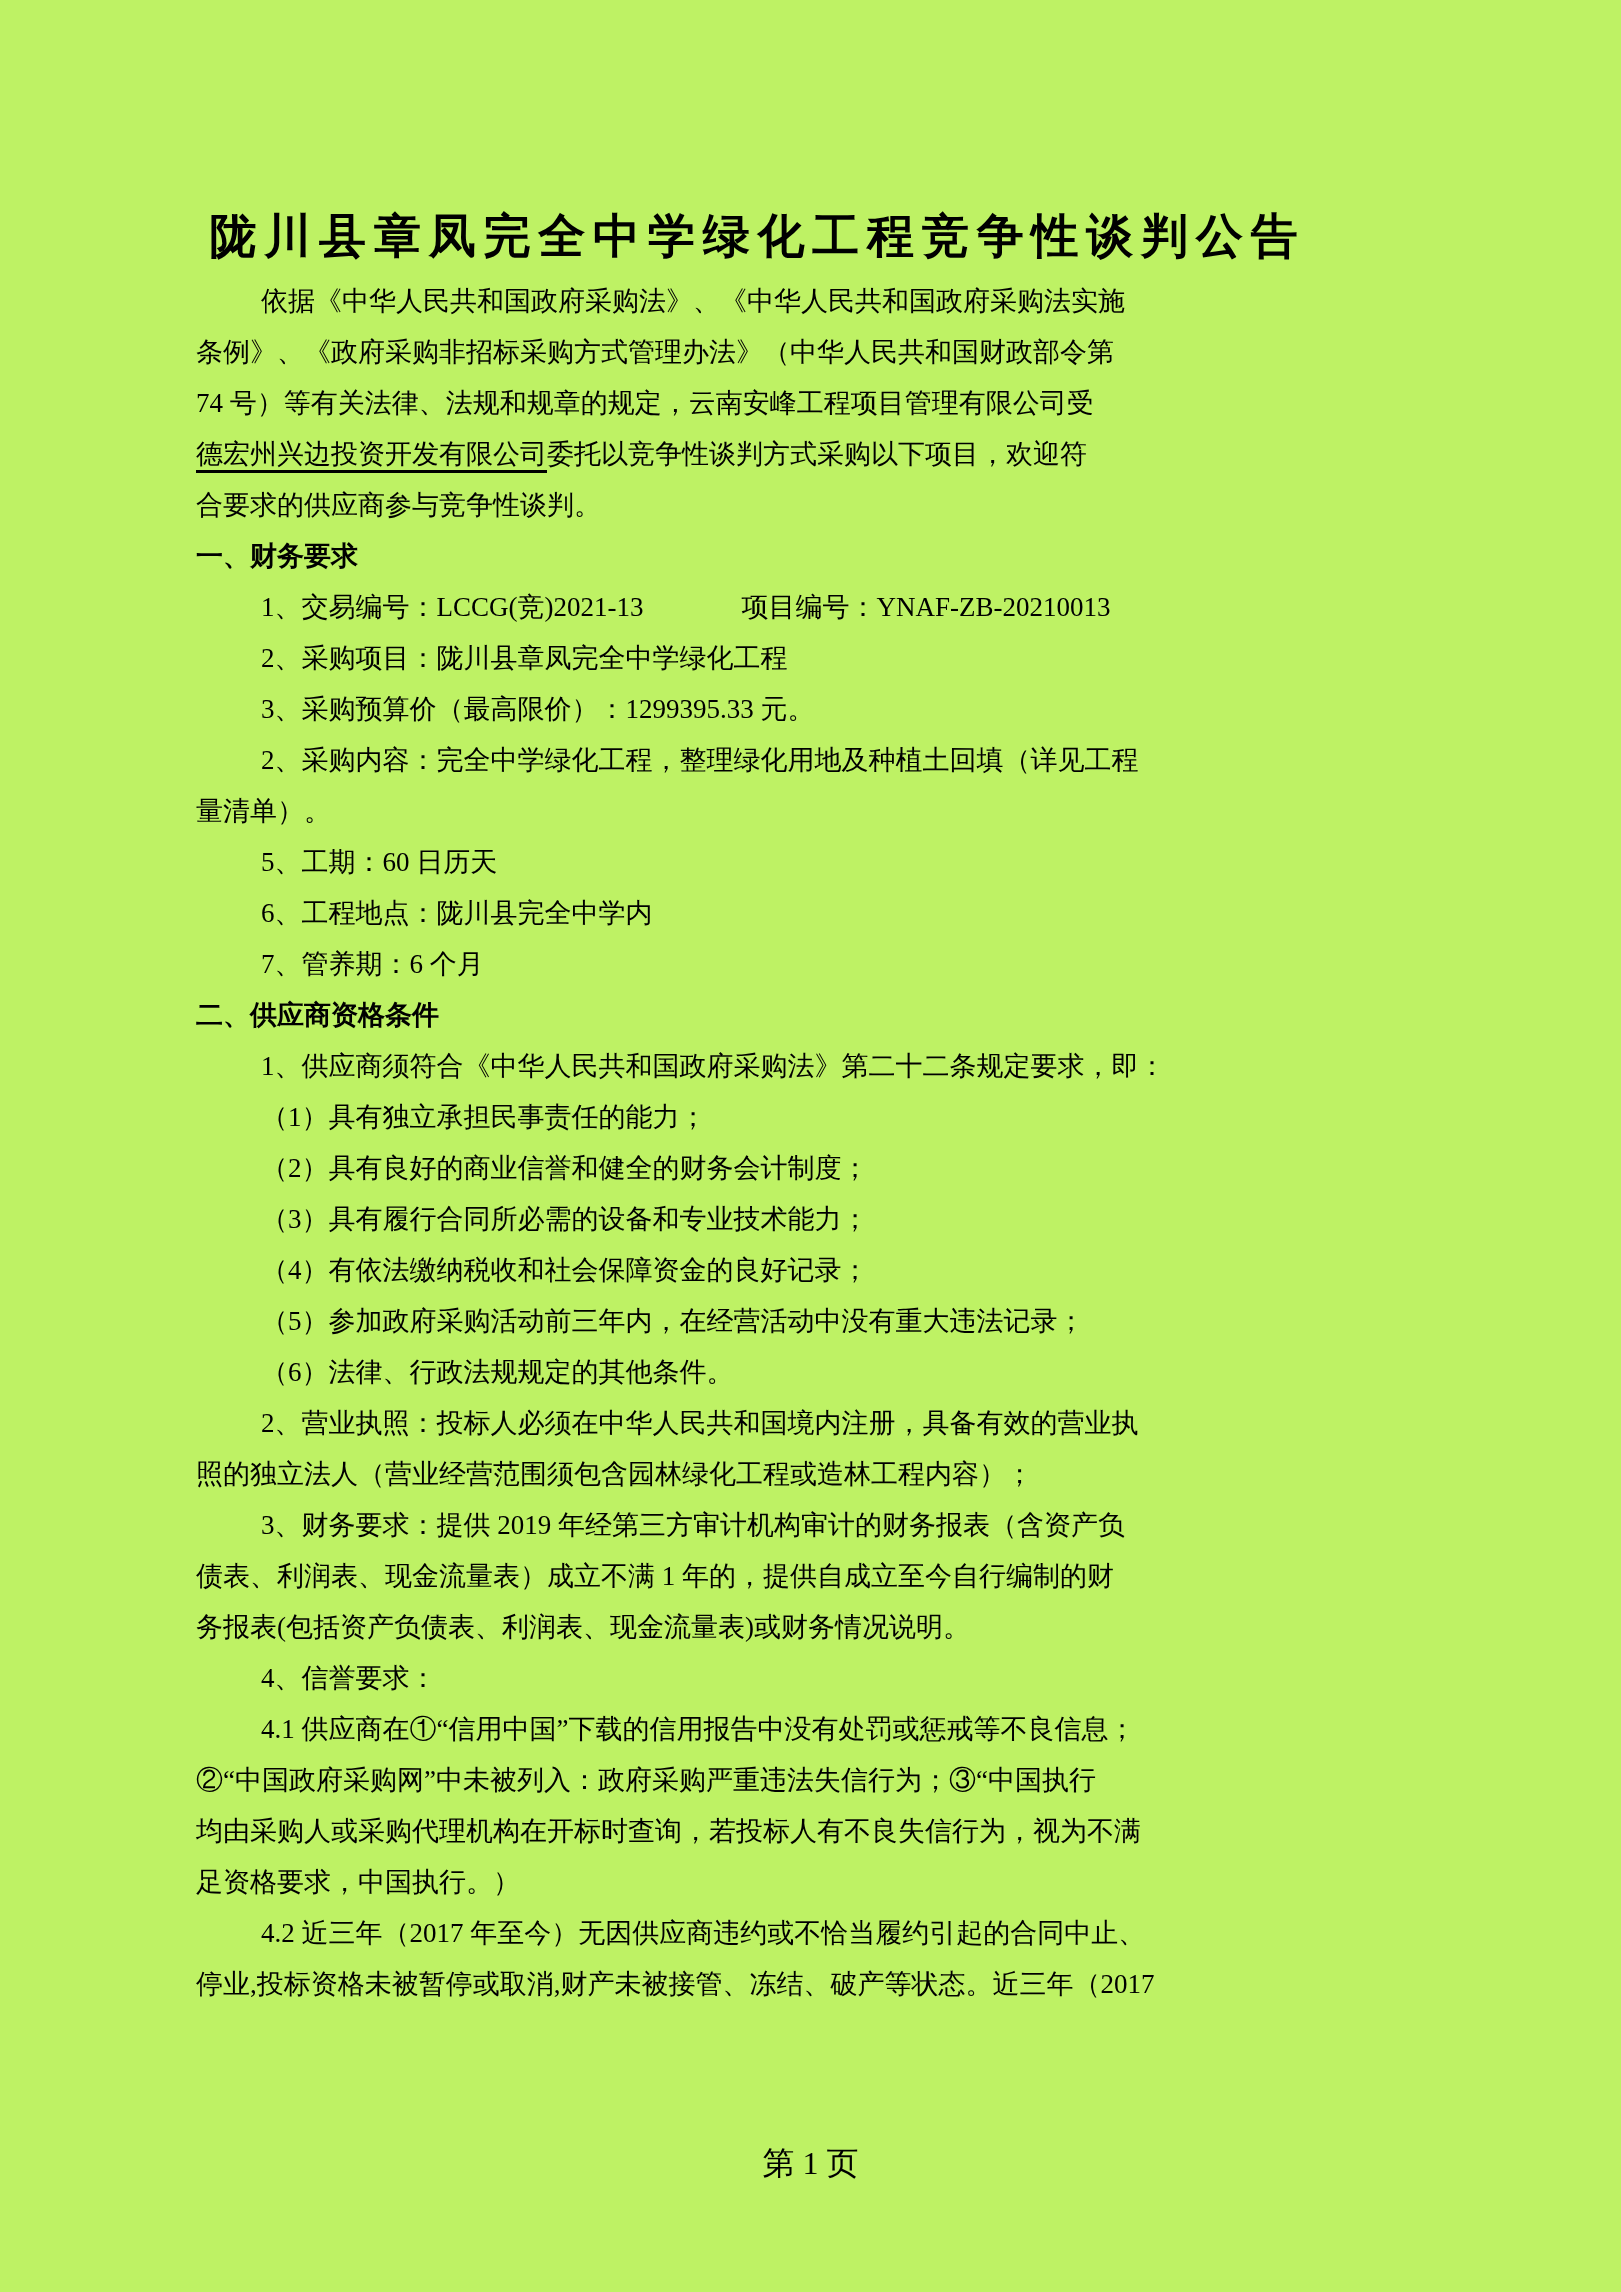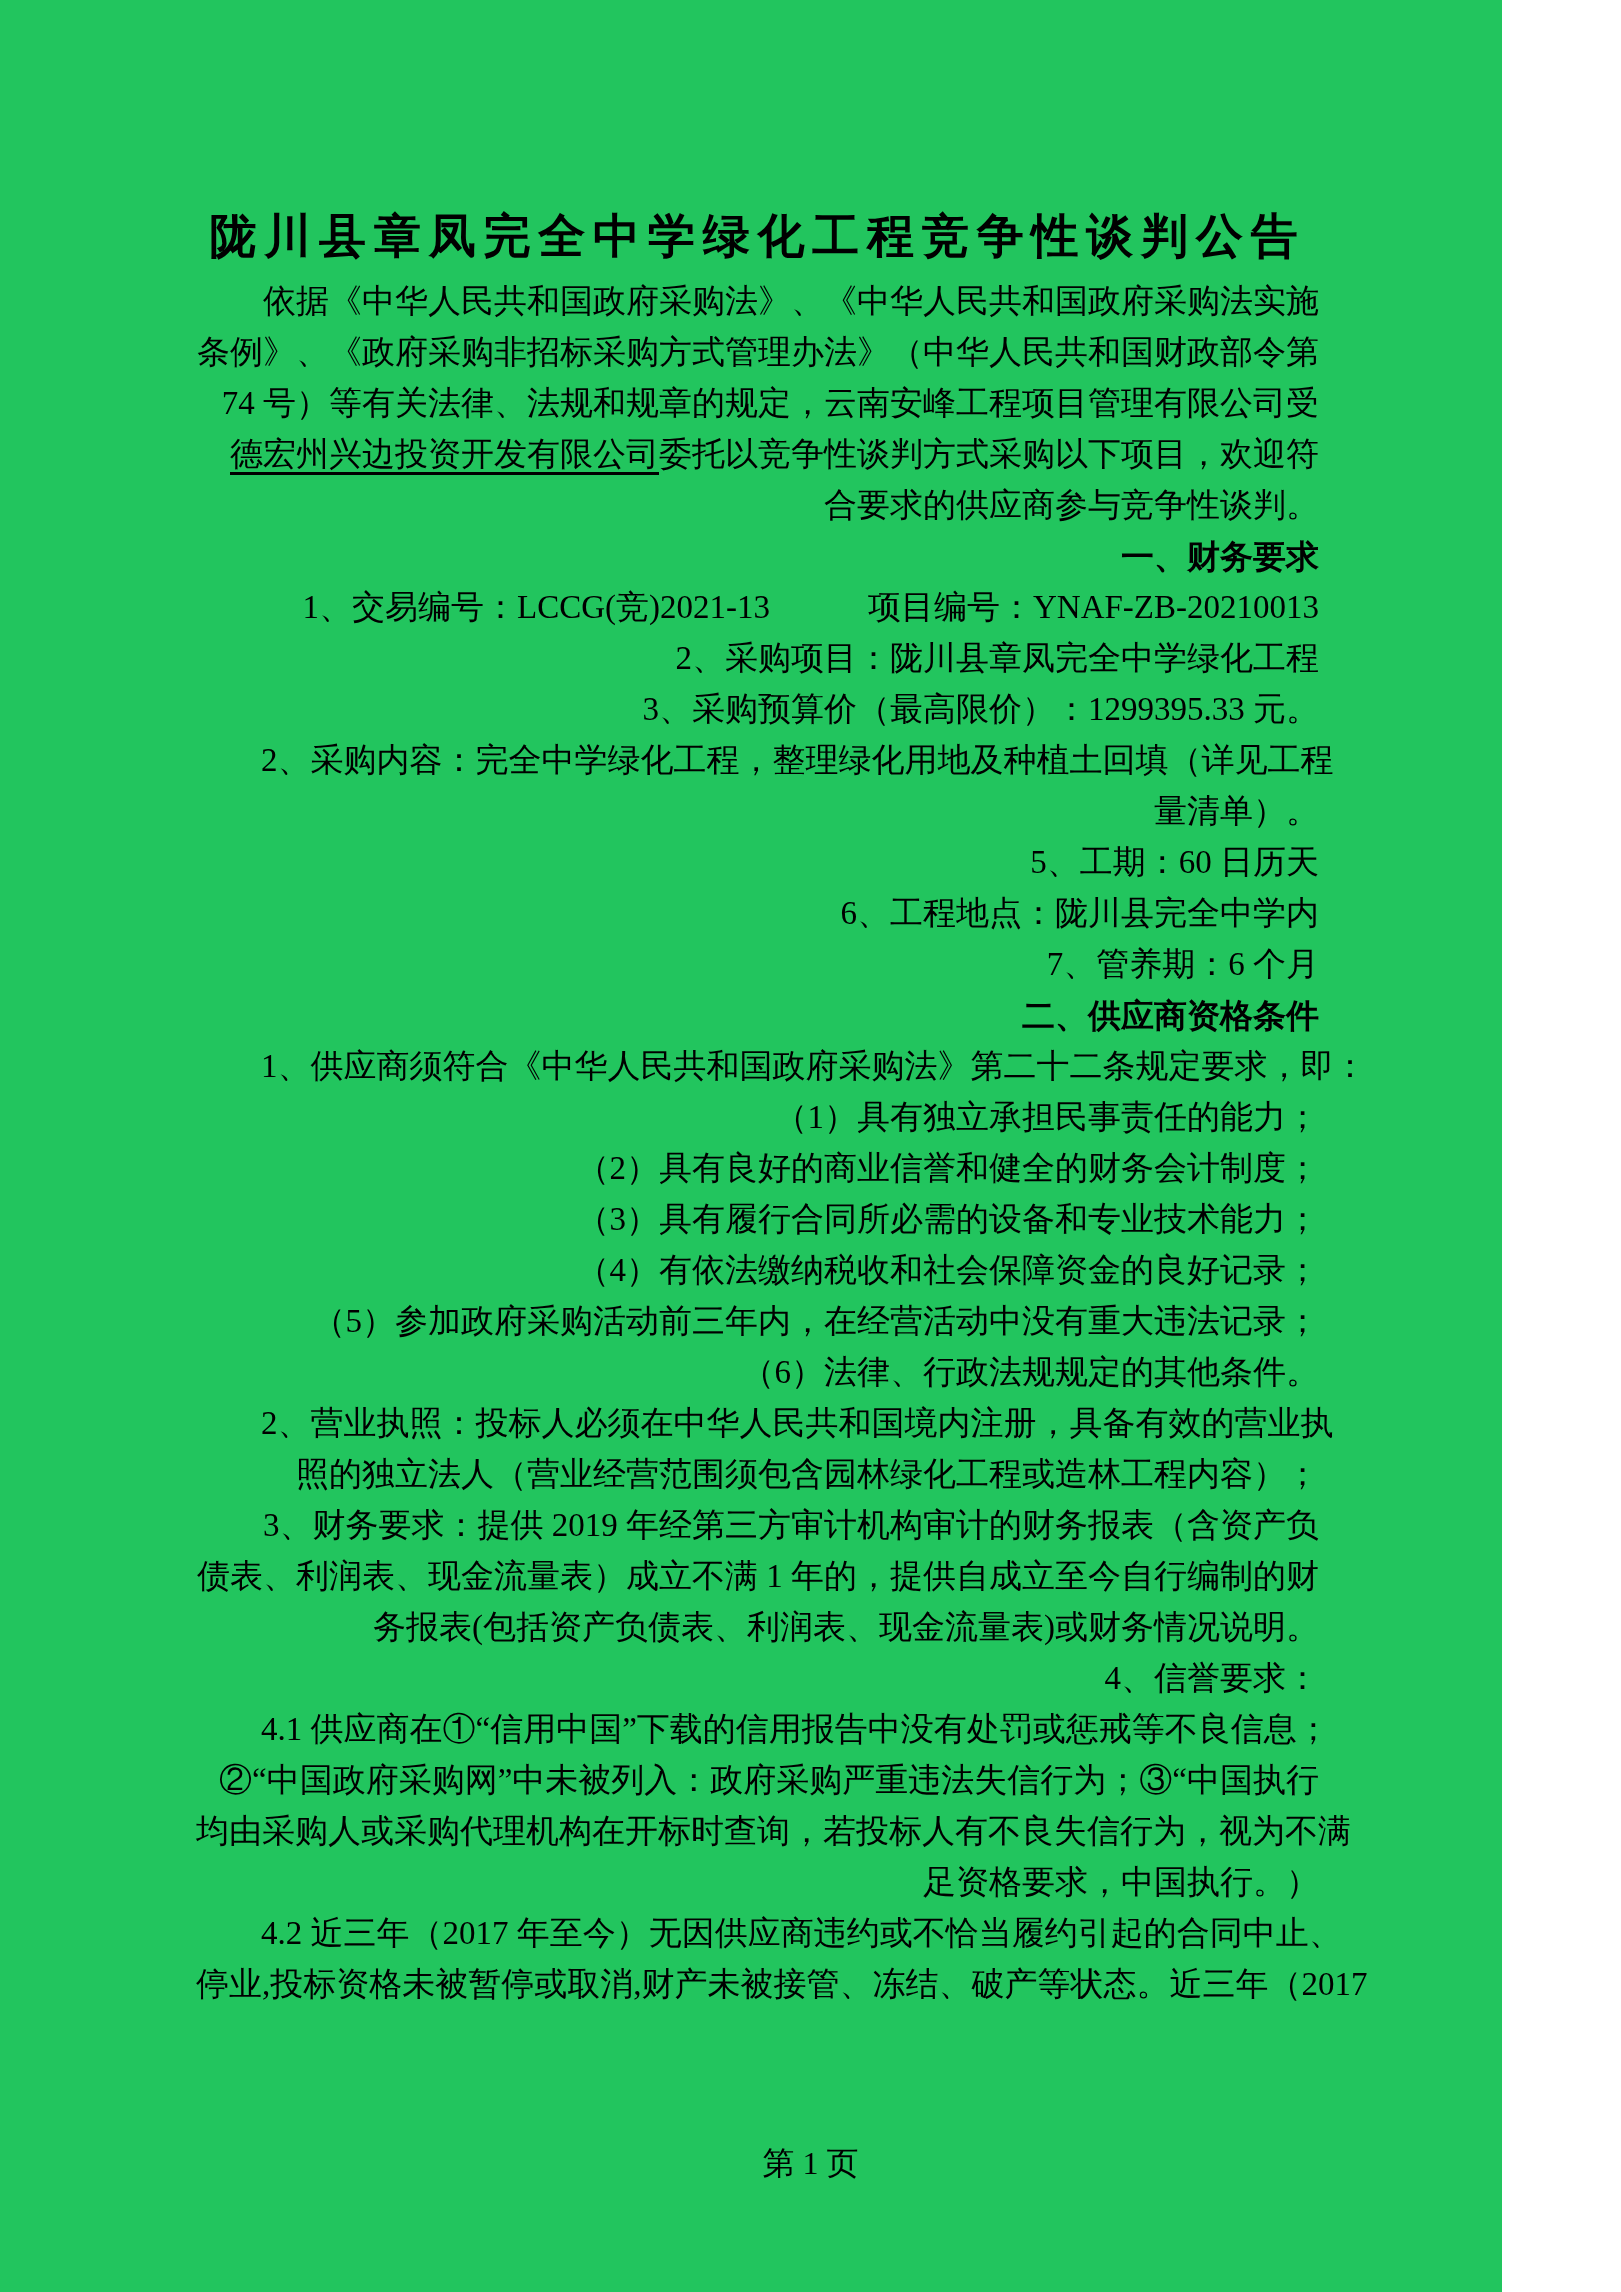--- a/index.html
+++ b/index.html
@@ -5,9 +5,9 @@
   html, body { margin: 0; padding: 0; background: #ffffff; }
   .page {
     position: relative;
-    width: 1502px;
+    width: 1621px;
     height: 2293px;
-    background: #22c55e;
+    background: #bef264;
     color: #000000;
     font-family: "Liberation Serif", "DejaVu Serif", serif;
     overflow: hidden;

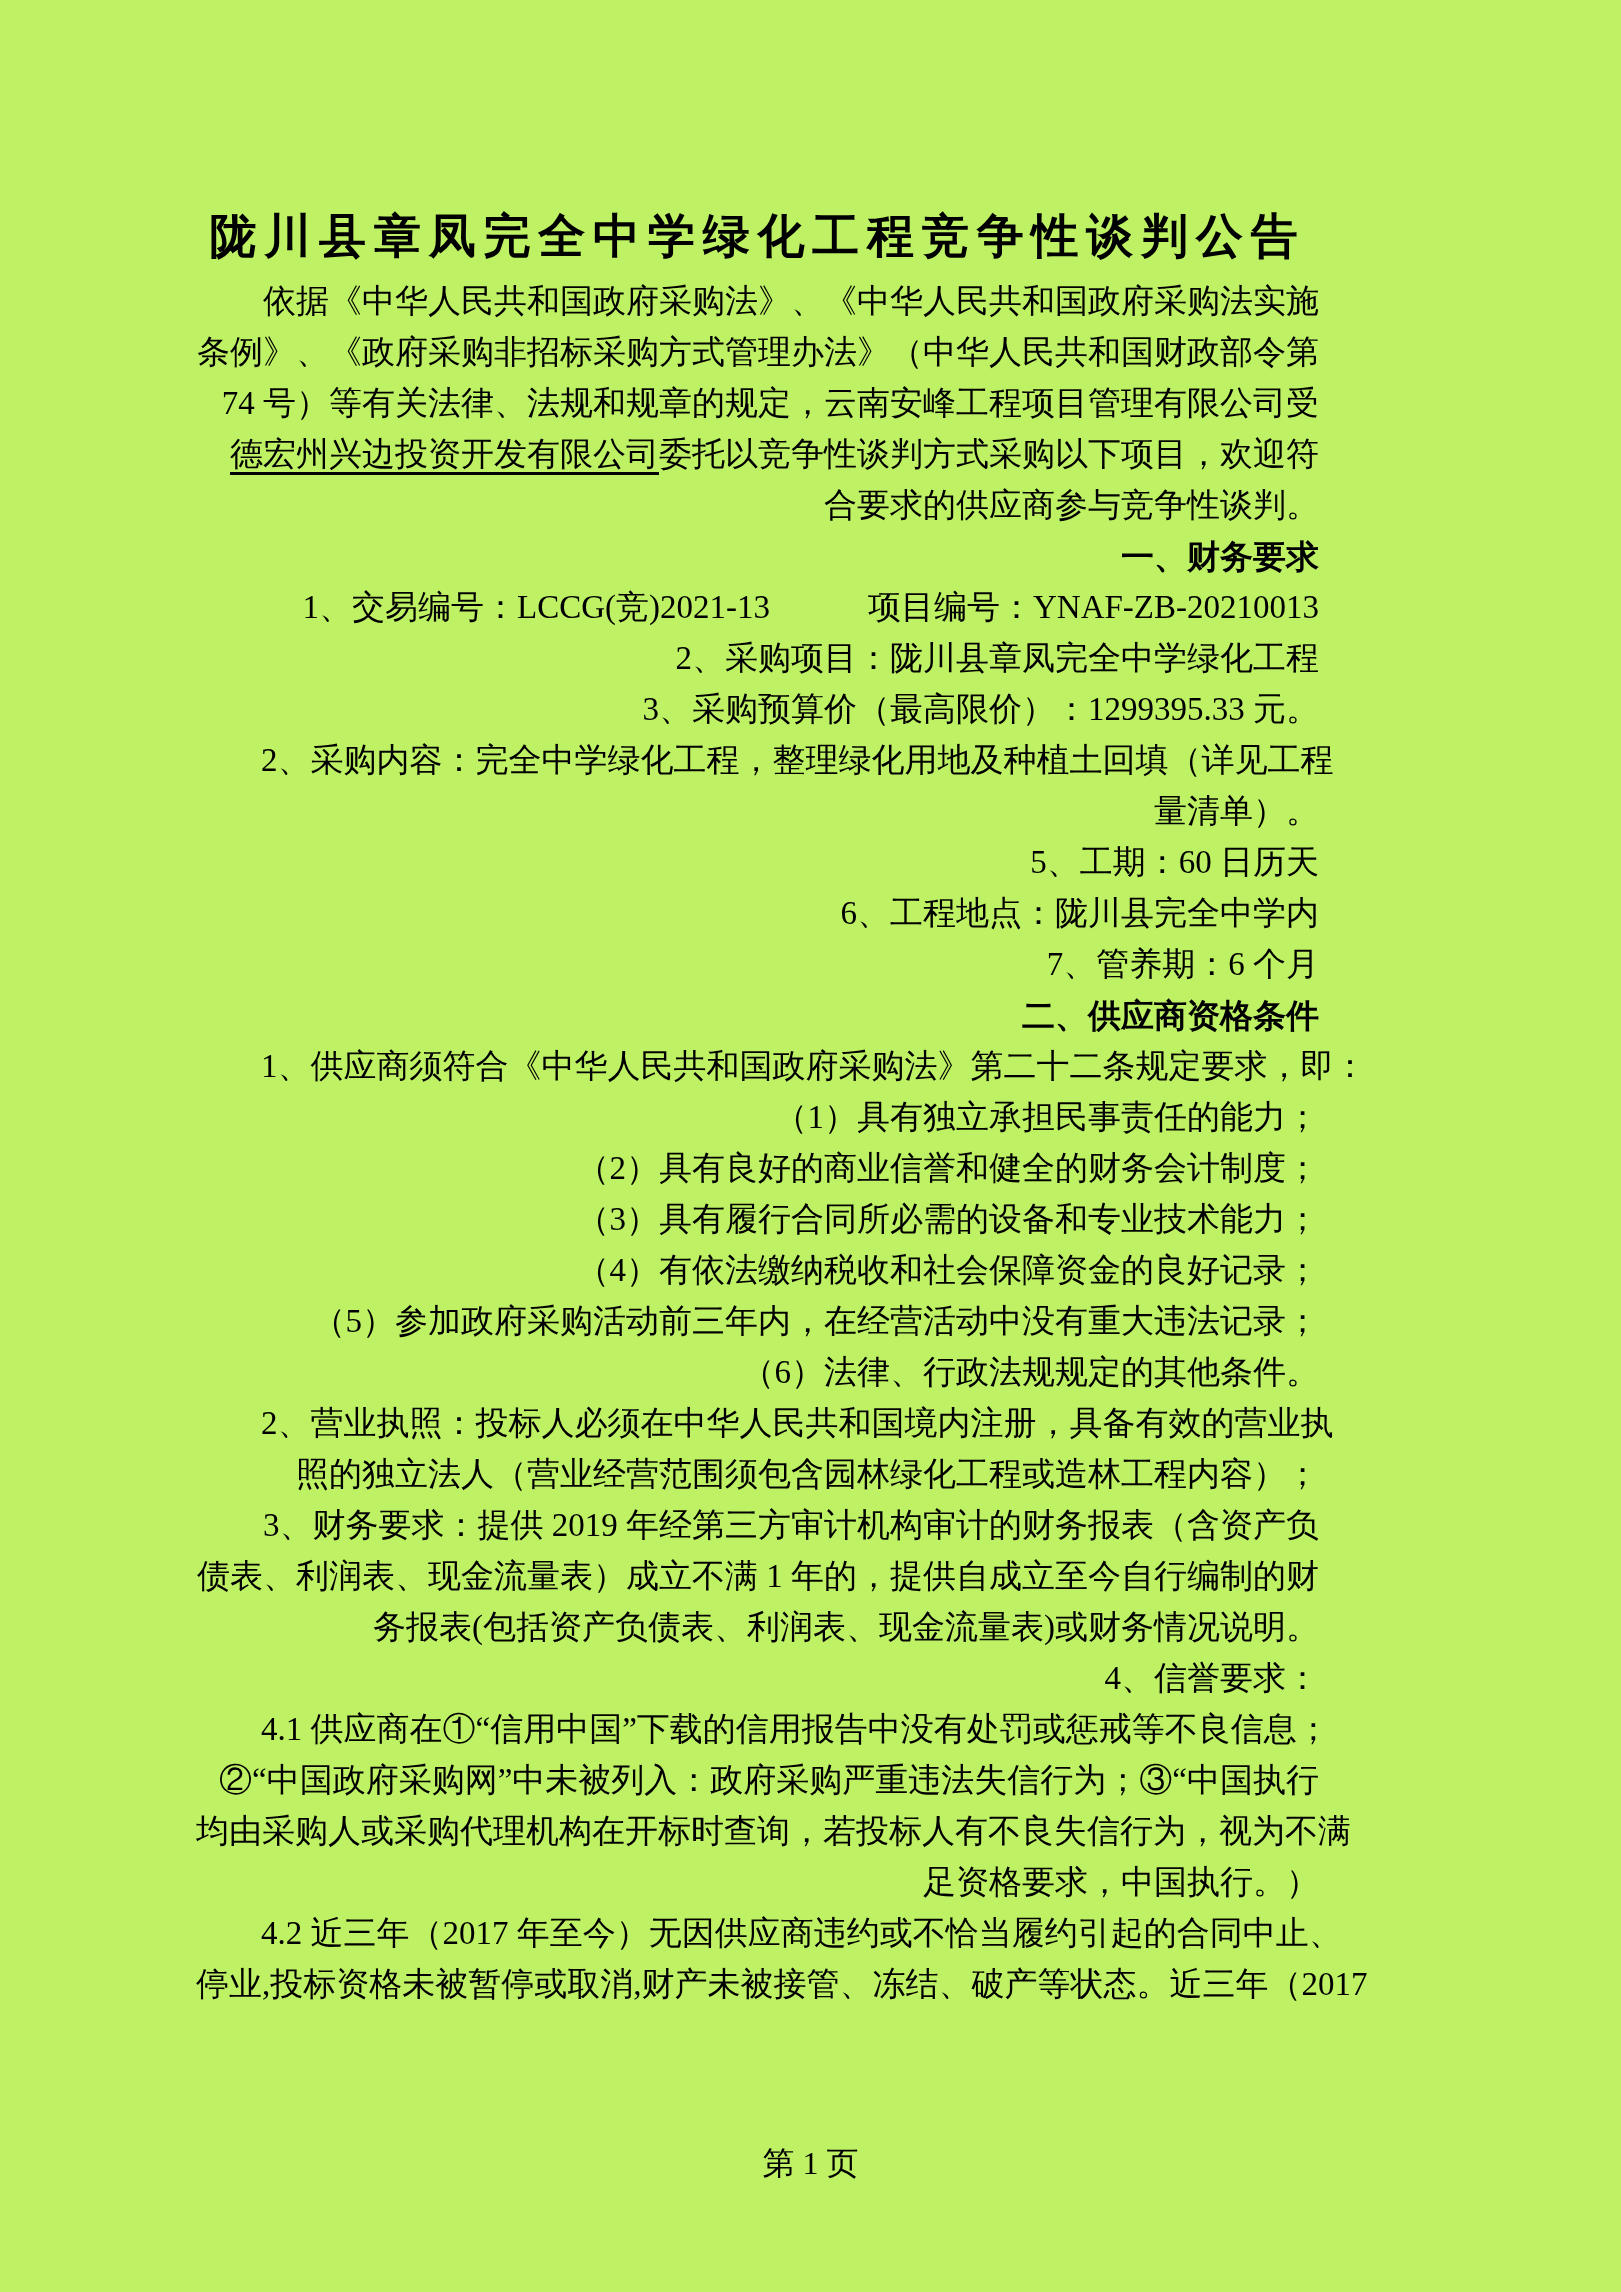--- a/index.html
+++ b/index.html
@@ -30,8 +30,7 @@
     top: 276px;
     left: 196px;
     width: 1123px;
-    font-size: 33px;
-    text-align: right;
+    font-size: 27px;
   }
   .ln {
     height: 51px;

